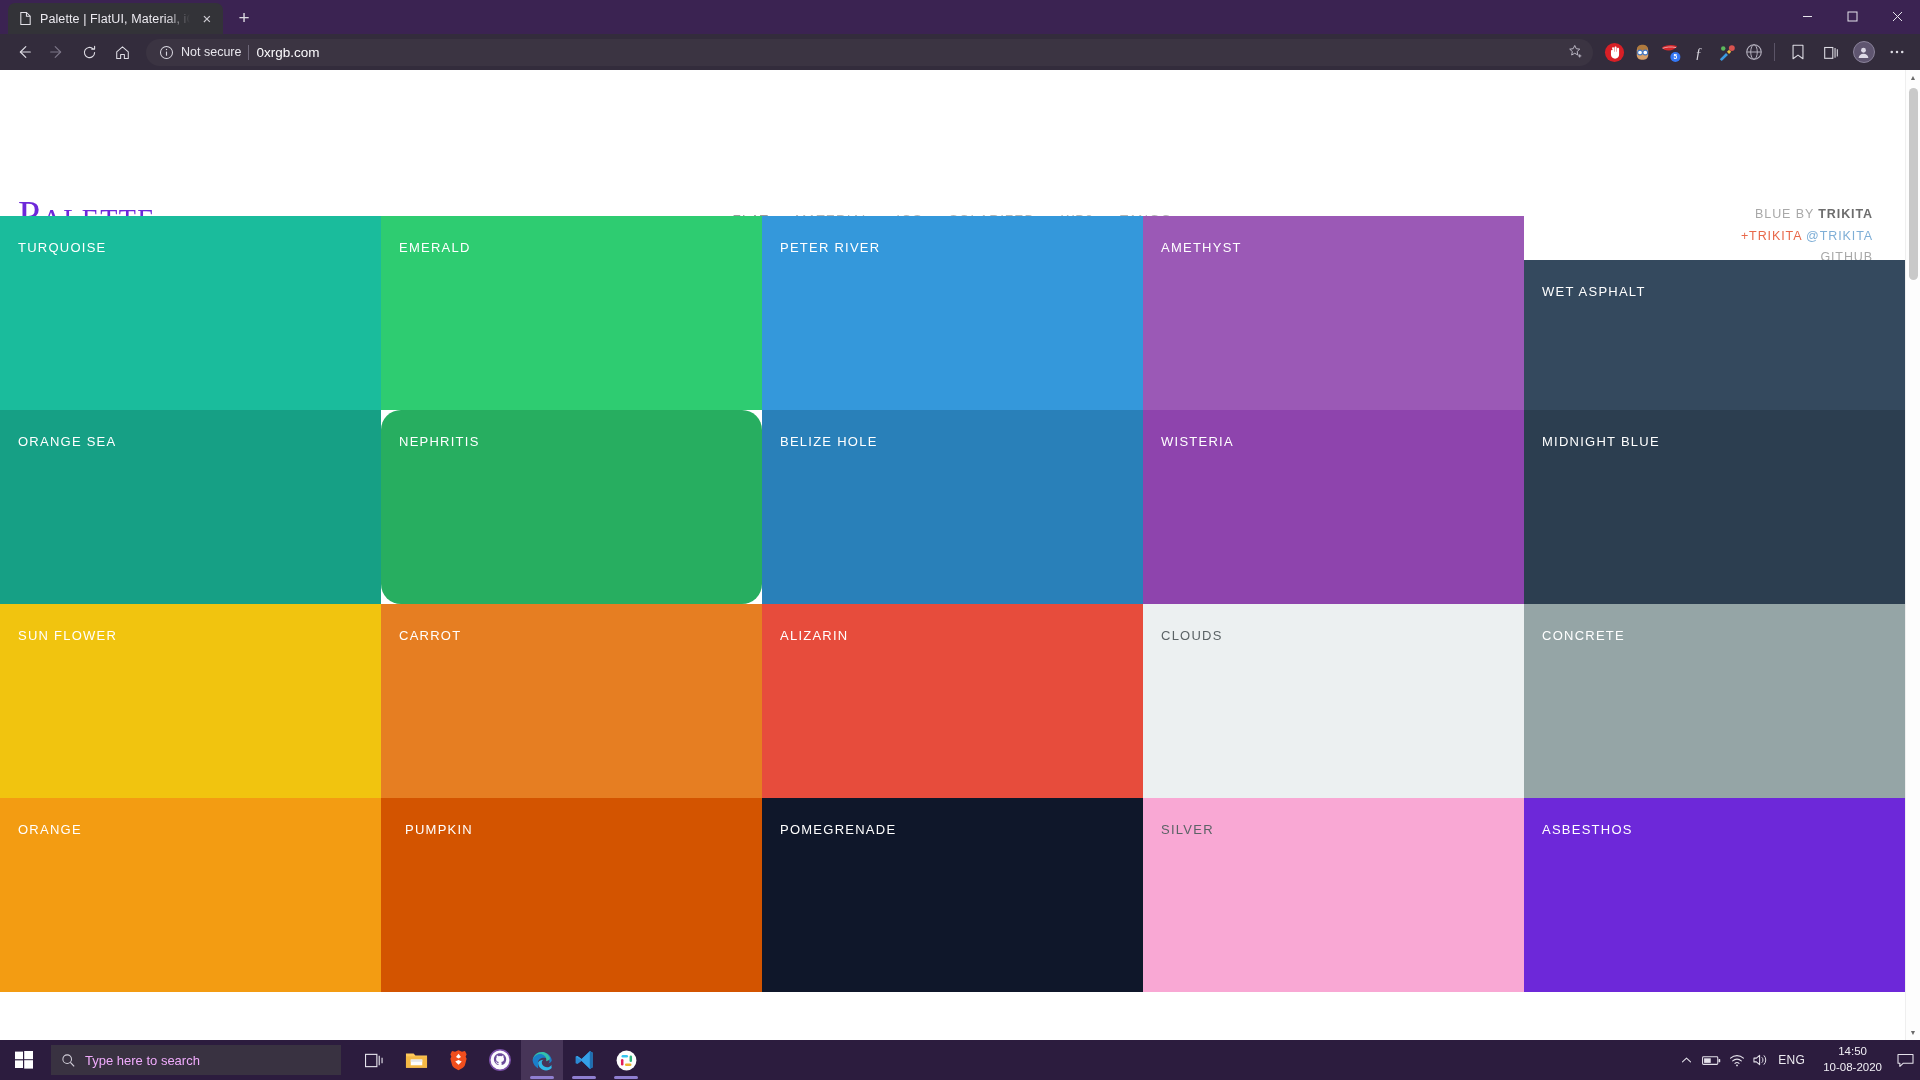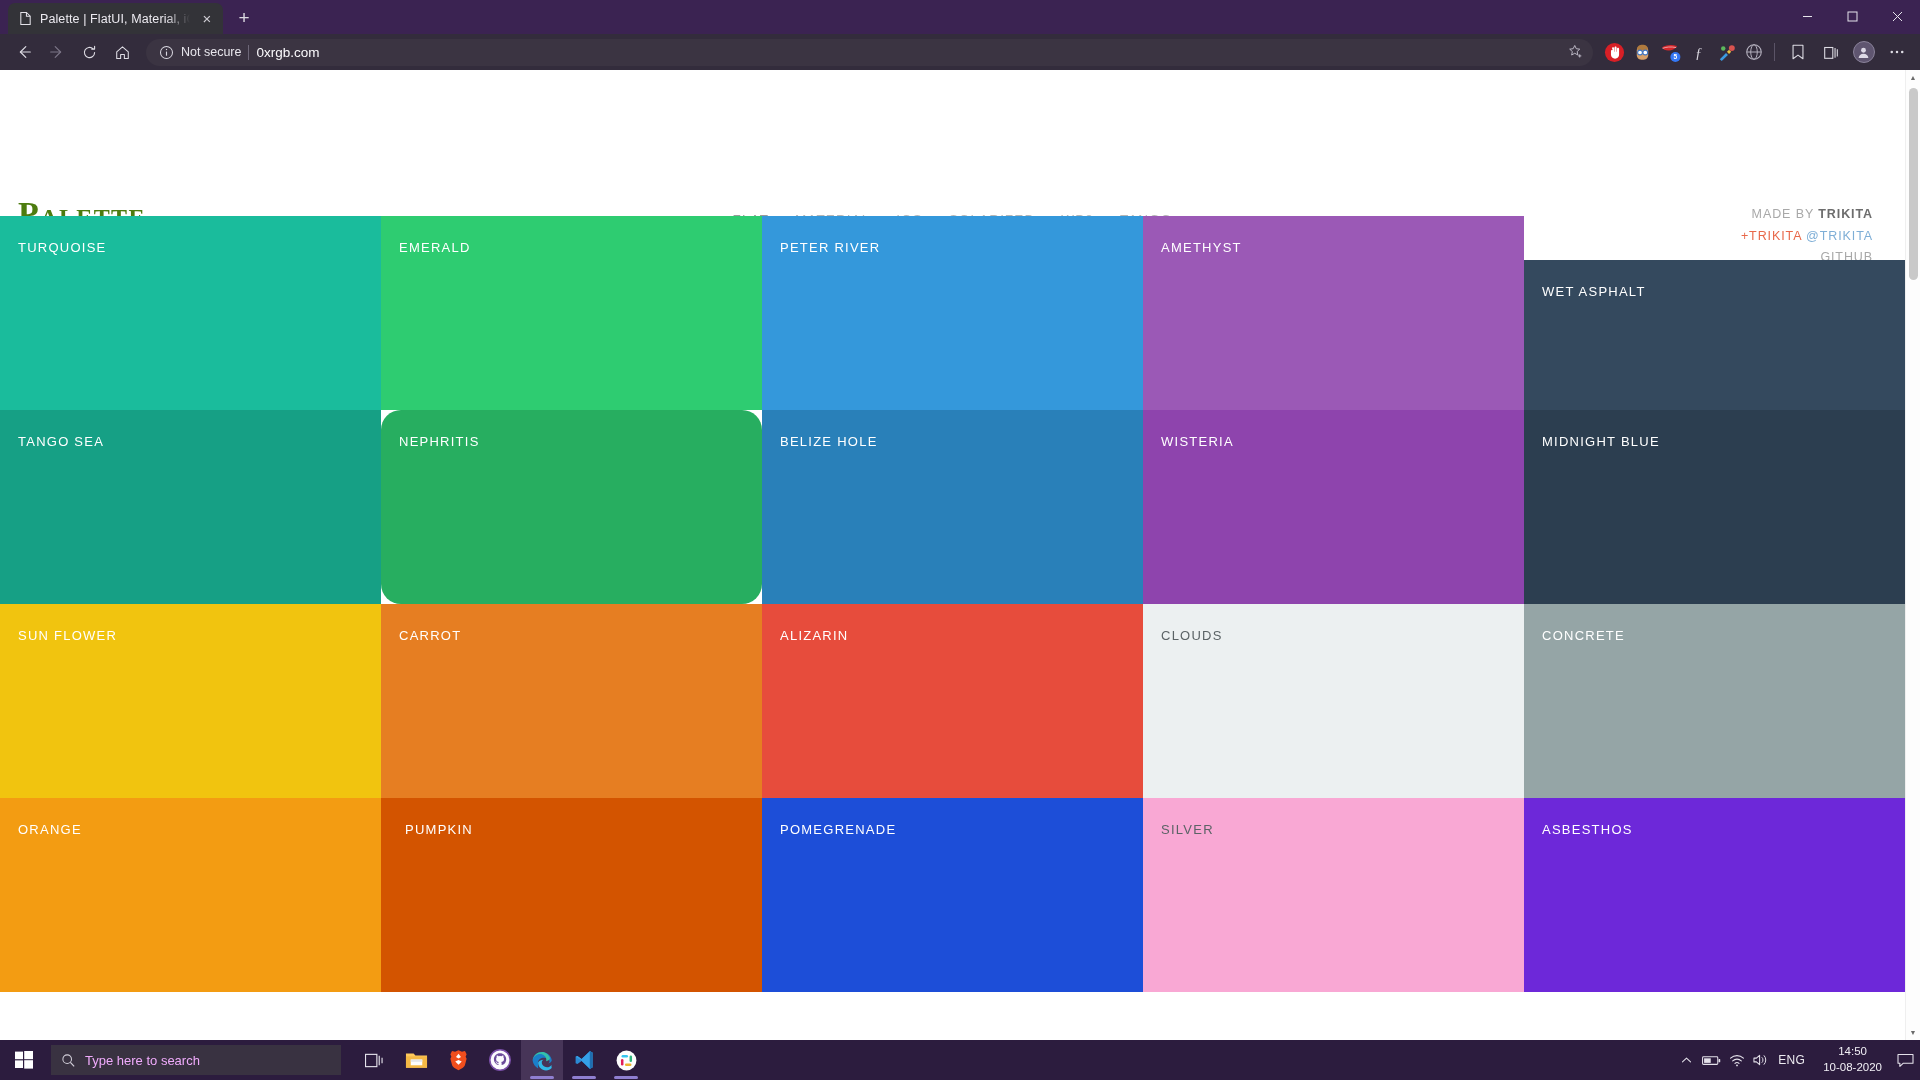--- a/index.html
+++ b/index.html
@@ -72,8 +72,8 @@
   .site-header { height:146px; background:#fff; position:relative; flex:none; }
   .logo {
     position:absolute; left:18px; top:144px; transform:translateY(-50%);
-    font-size:34px; color:#4d7c0f; font-variant:small-caps; letter-spacing:1.4px;
-    font-family:"Liberation Serif", serif; font-weight:700;
+    font-size:40px; color:#6d28d9; font-variant:small-caps; letter-spacing:1.4px;
+    font-family:"Liberation Serif", serif; font-weight:400;
   }
   .navwrap { position:absolute; left:0; right:0; top:140px; text-align:center; }
   .mainnav { display:inline-flex; gap:26px; }

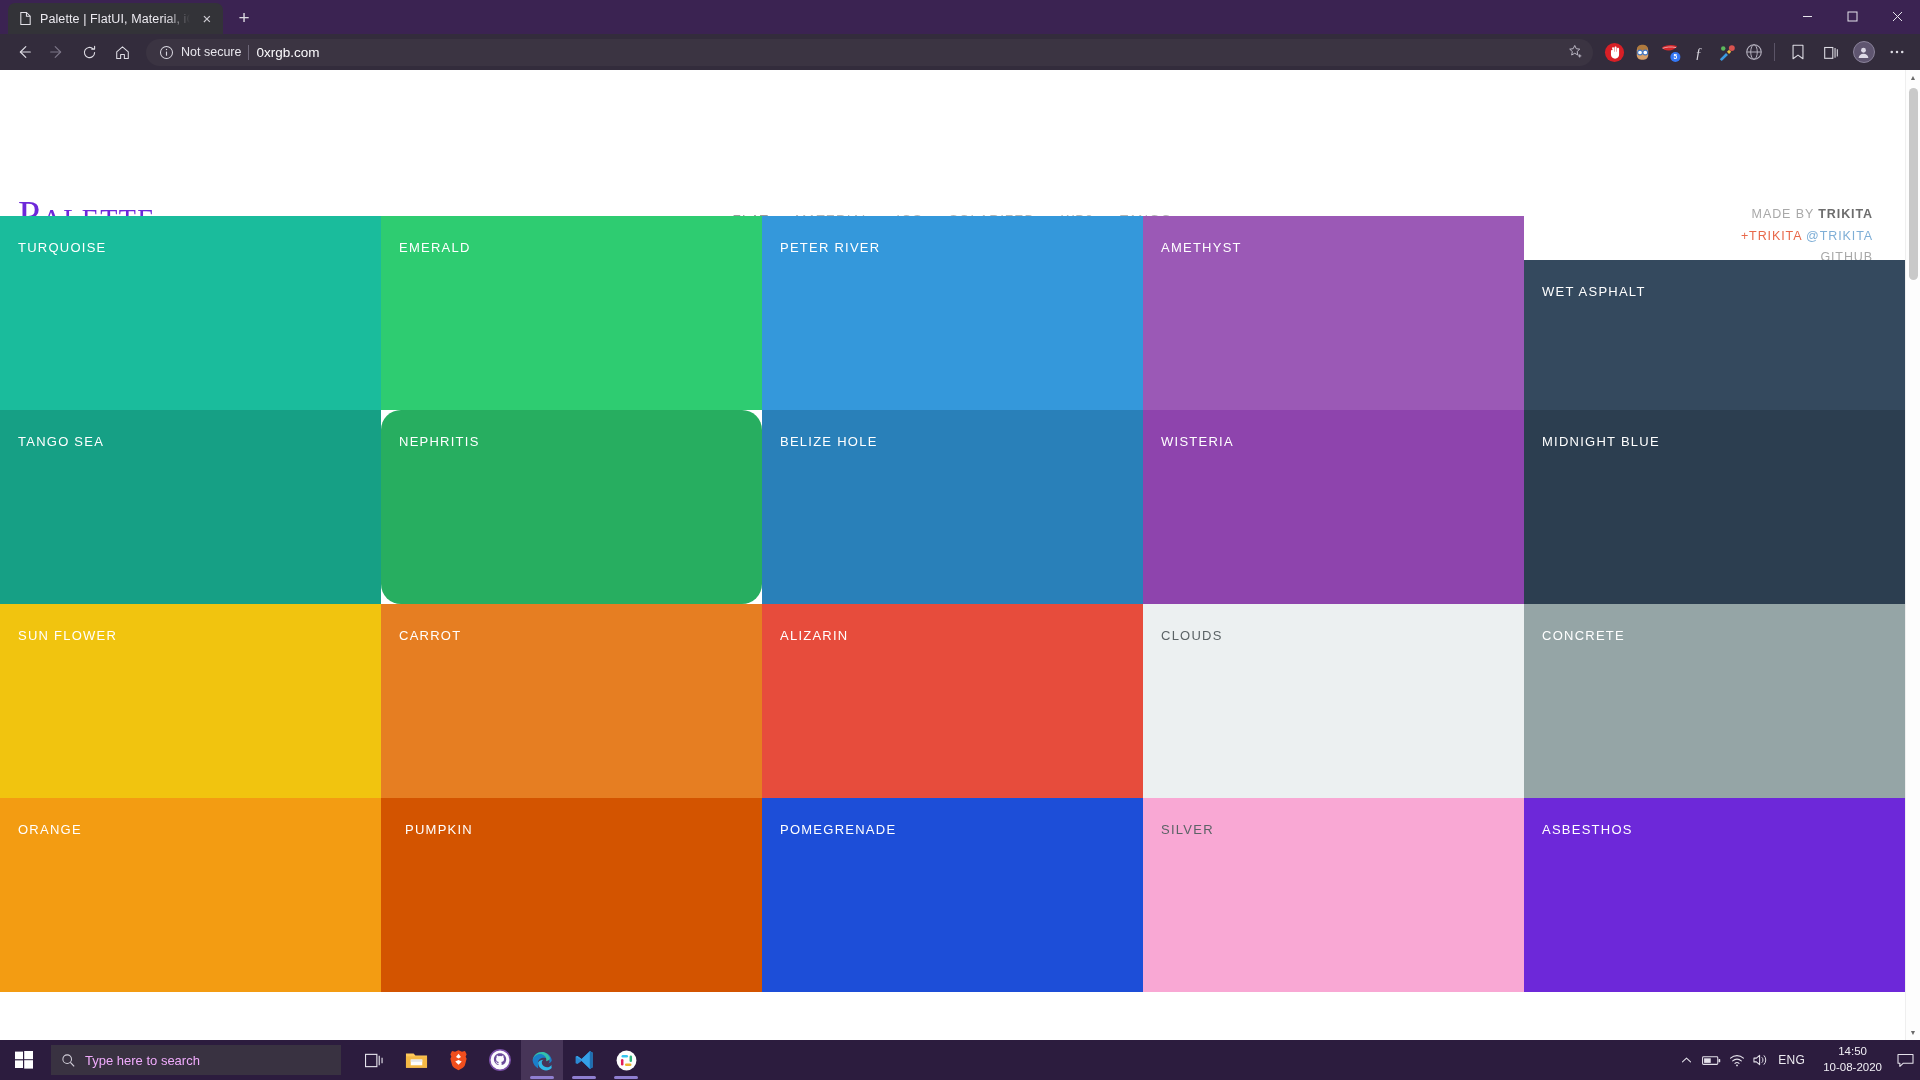--- a/index.html
+++ b/index.html
@@ -314,7 +314,7 @@
         </div>
 
         <div class="credits">
-          <div class="row1"><span>MADE BY </span><b>TRIKITA</b></div>
+          <div class="row1"><span>BLUE BY </span><b>TRIKITA</b></div>
           <div><a class="gplus">+TRIKITA</a> <a class="tw">@TRIKITA</a></div>
           <div><a class="gh">GITHUB</a></div>
         </div>

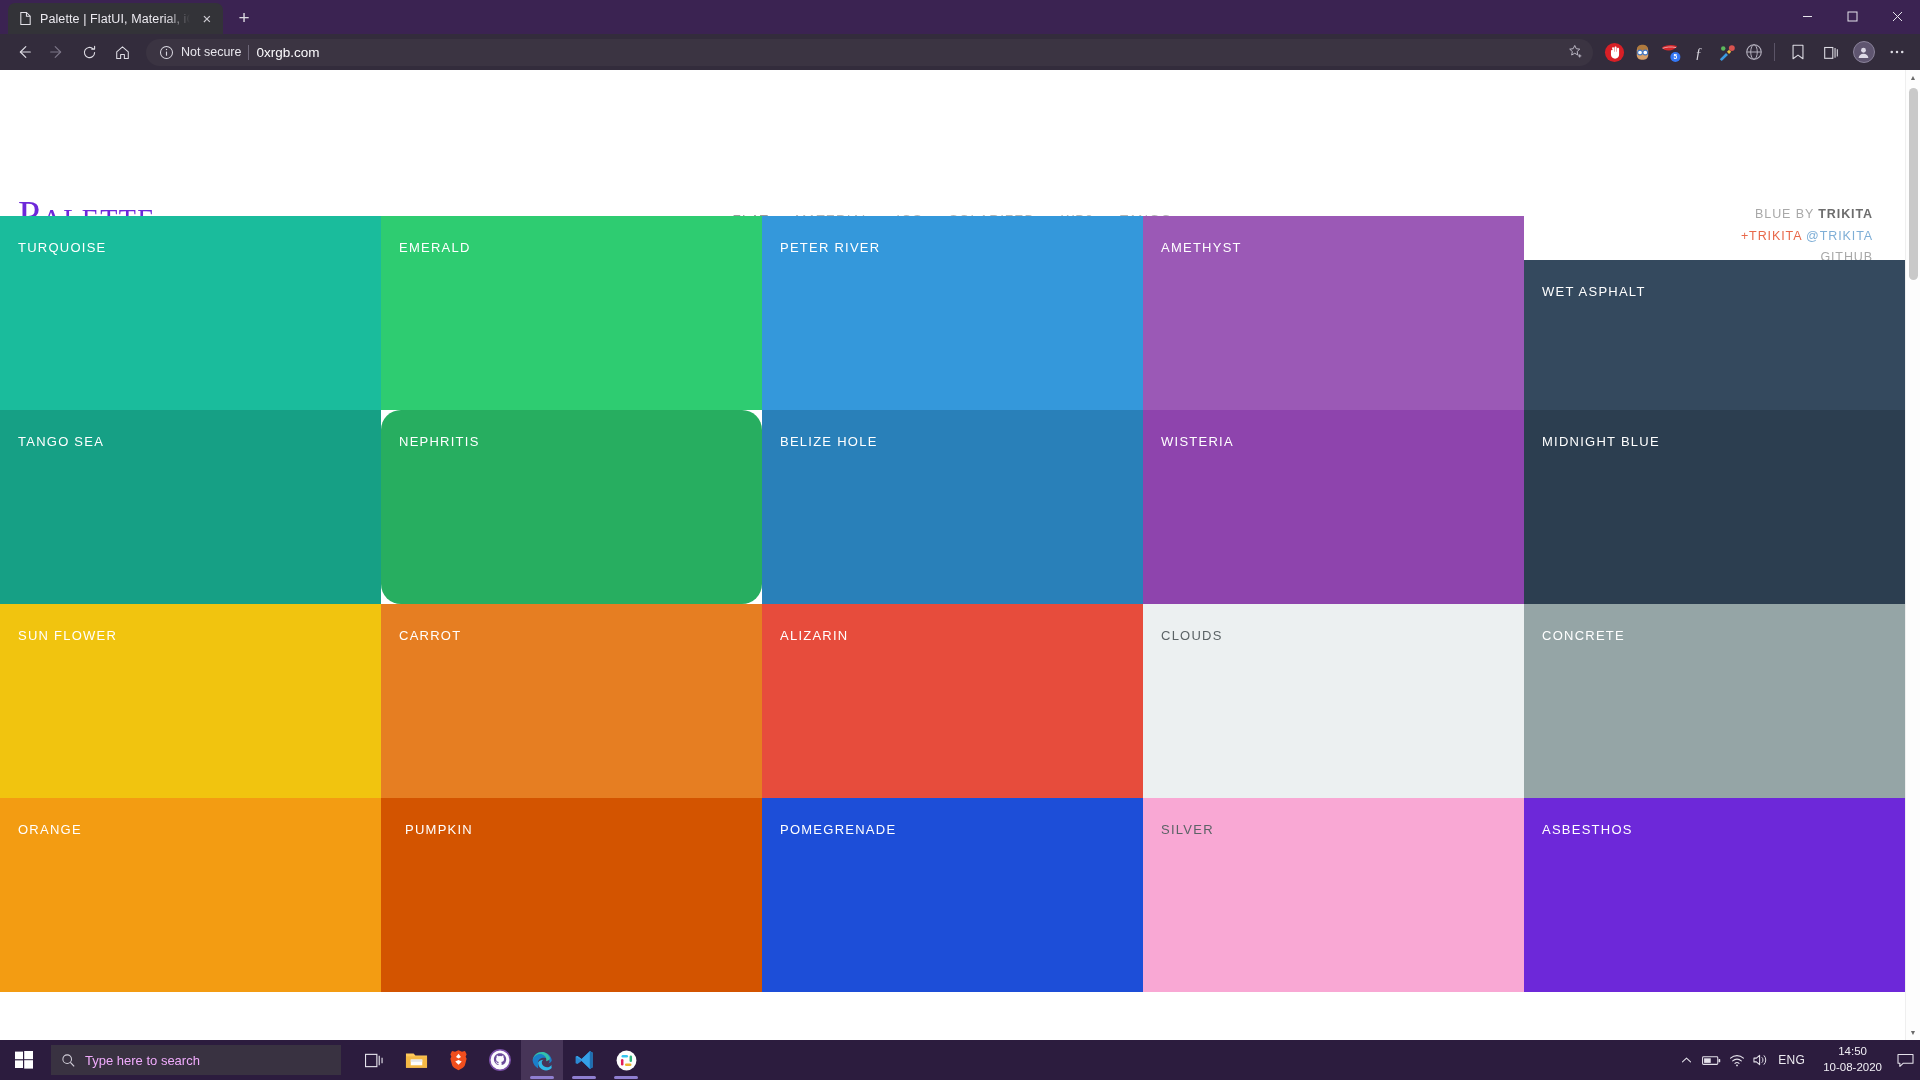--- a/index.html
+++ b/index.html
@@ -337,7 +337,7 @@
             <div class="name">WET ASPHALT</div>
           </div>
           <div class="swatch" style="background: rgb(22, 160, 133);">
-            <div class="name">TANGO SEA</div>
+            <div class="name">ORANGE SEA</div>
           </div>
           <div class="swatch" style="background: rgb(39, 174, 96); border-radius: 20px;">
             <div class="name">NEPHRITIS</div>

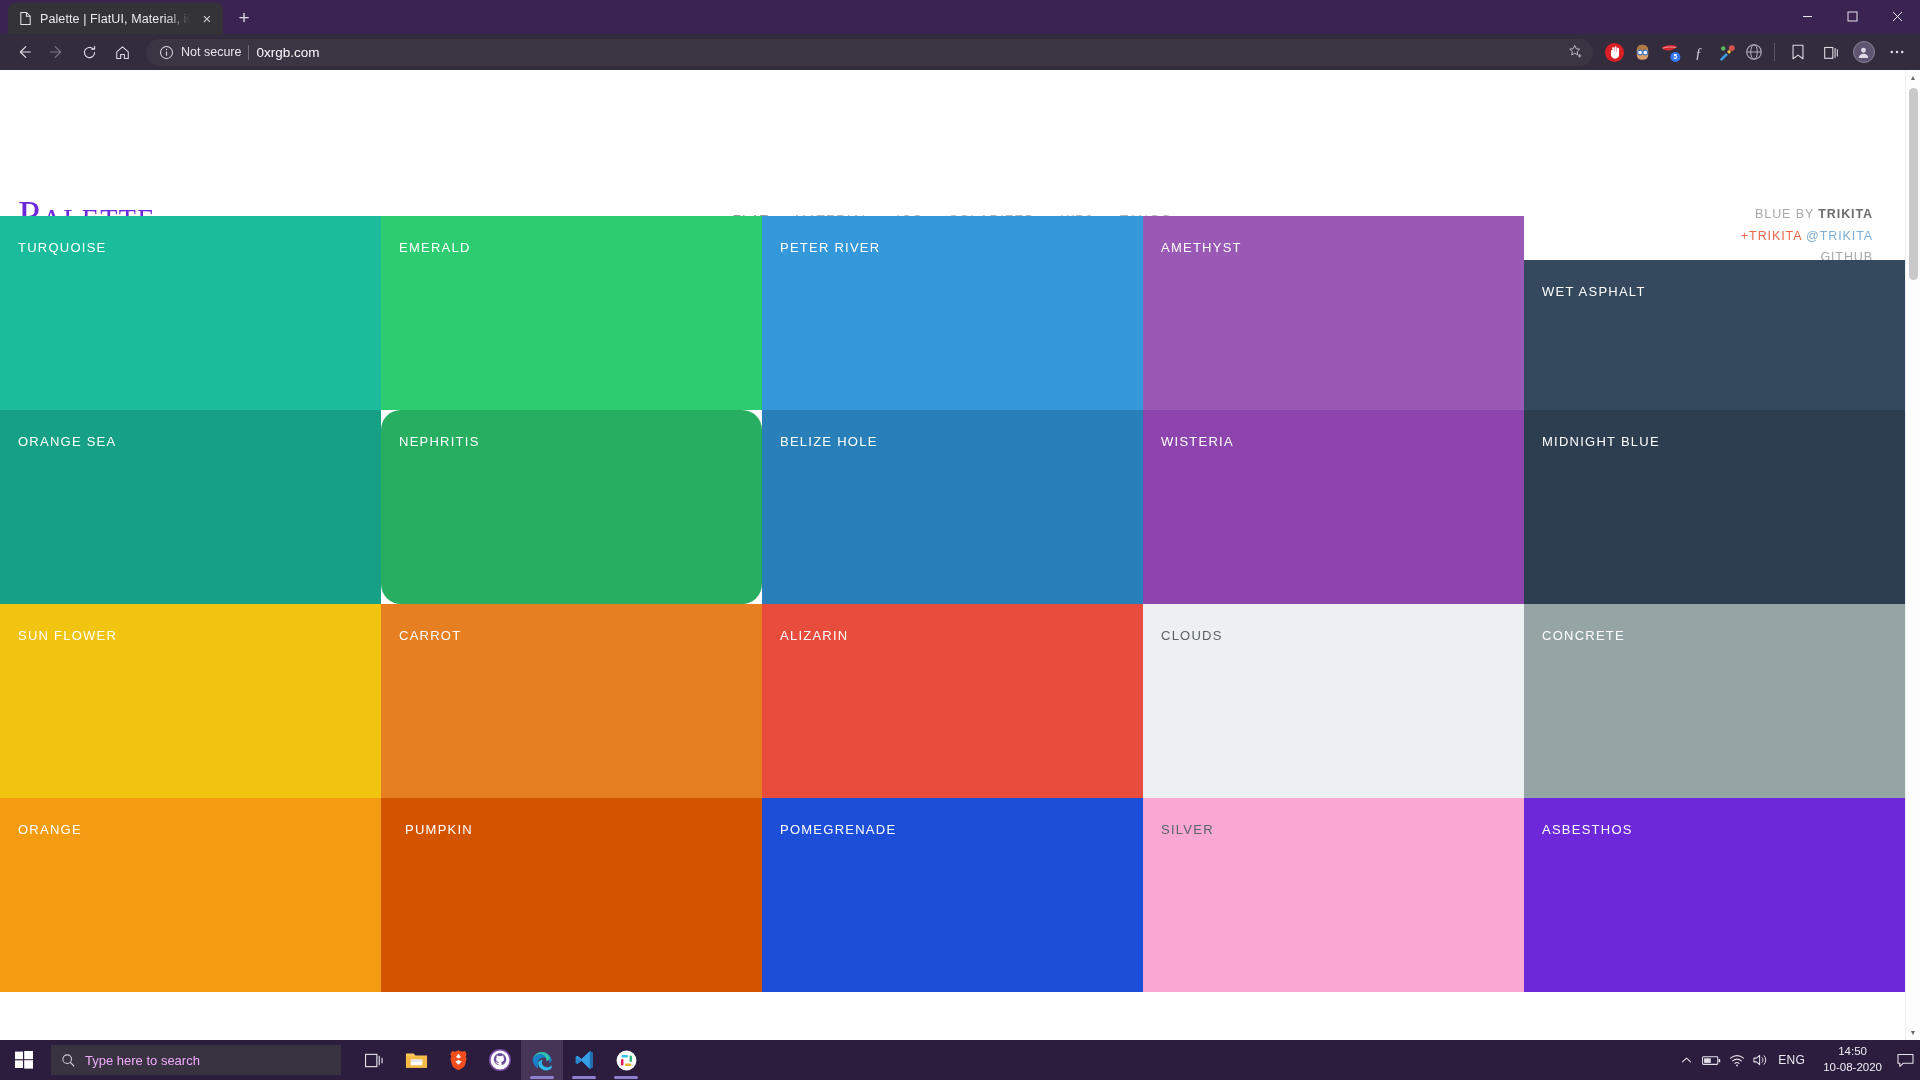--- a/index.html
+++ b/index.html
@@ -372,7 +372,7 @@
           <div class="swatch" style="background: rgb(211, 84, 0); padding-left: 24px;">
             <div class="name">PUMPKIN</div>
           </div>
-          <div class="swatch" style="background: #1d4ed8;">
+          <div class="swatch" style="background: #0f172a;">
             <div class="name">POMEGRENADE</div>
           </div>
           <div class="swatch dark-text" style="background: #f9a8d4;">

